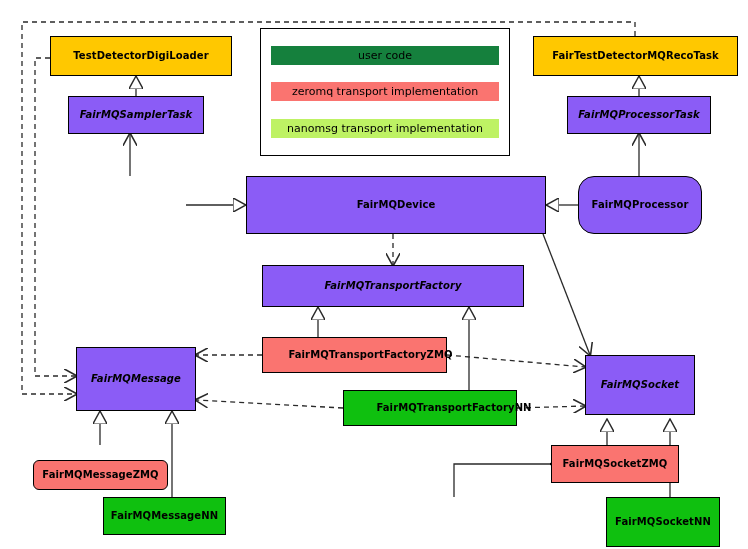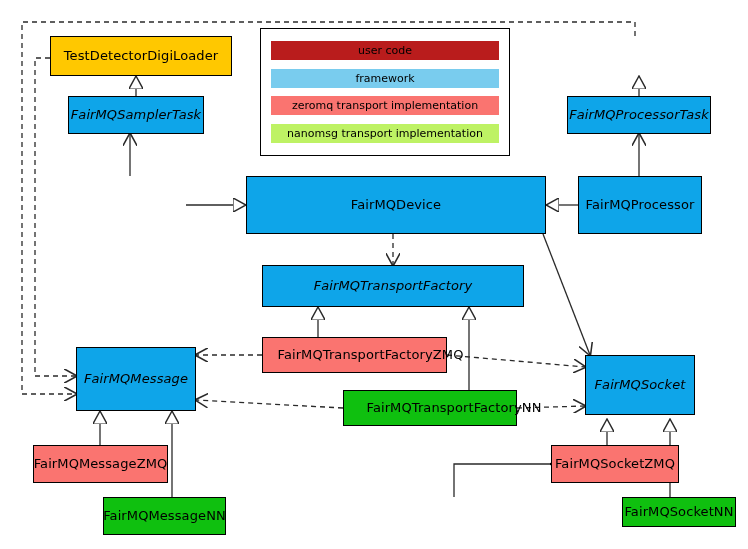--- a/index.html
+++ b/index.html
@@ -34,8 +34,8 @@
     align-items: center;
     justify-content: center;
     text-align: center;
-    font-size: 13px;
-    font-weight: normal;
+    font-size: 10px;
+    font-weight: bold;
     color: #000000;
     line-height: 1.15;
     letter-spacing: 0.1px;

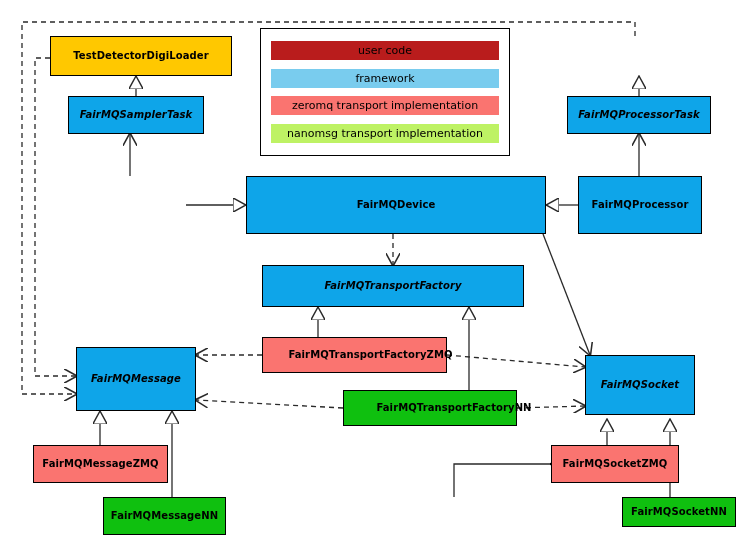--- a/index.html
+++ b/index.html
@@ -140,7 +140,7 @@
   </svg>
 
   <div id="legend">
-    <div class="legend-row" style="background:#b91c1c">user code</div>
+    <div class="legend-row" style="background:#15803d">user code</div>
     <div class="legend-row" style="background:#79CCEE">framework</div>
     <div class="legend-row" style="background:#FA7470">zeromq transport implementation</div>
     <div class="legend-row" style="background:#bef264">nanomsg transport implementation</div>

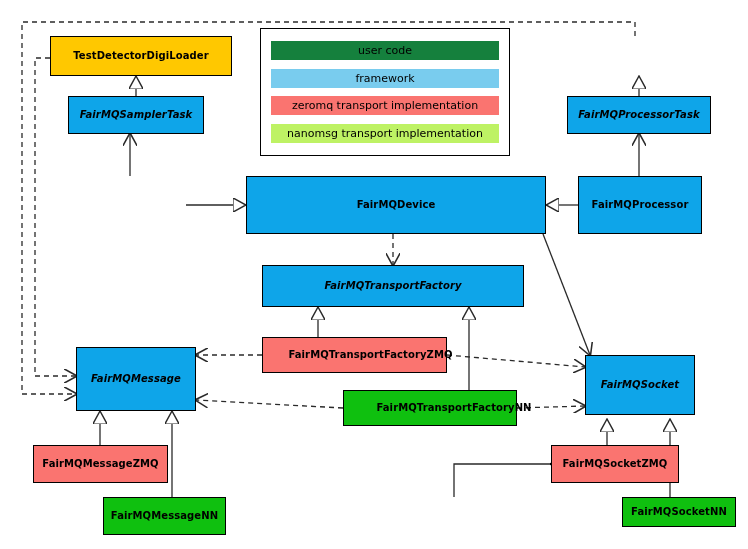--- a/index.html
+++ b/index.html
@@ -148,6 +148,7 @@
 
   <div class="node c-user" style="left:50px;top:36px;width:182px;height:40px;">TestDetectorDigiLoader</div>
 
+  <div class="node c-user" style="left:533px;top:36px;width:205px;height:40px;">FairTestDetectorMQRecoTask</div>
 
   <div class="node c-framework abstract" style="left:68px;top:96px;width:136px;height:38px;">FairMQSamplerTask</div>
 

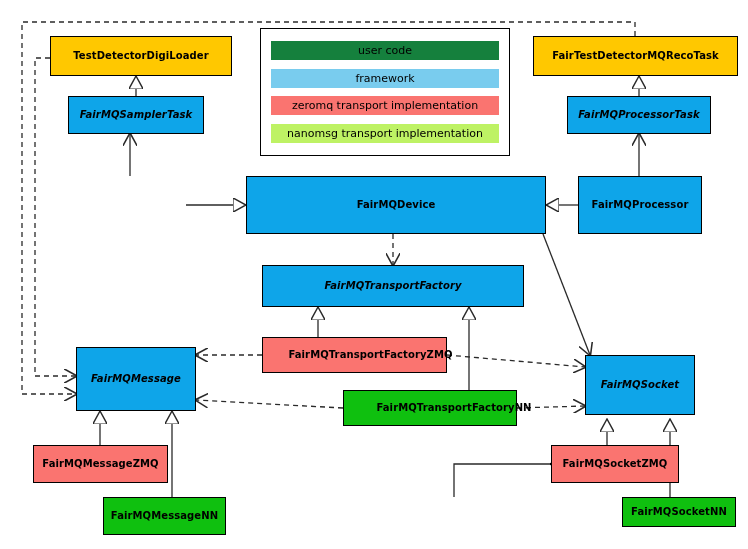--- a/index.html
+++ b/index.html
@@ -141,7 +141,6 @@
 
   <div id="legend">
     <div class="legend-row" style="background:#15803d">user code</div>
-    <div class="legend-row" style="background:#79CCEE">framework</div>
     <div class="legend-row" style="background:#FA7470">zeromq transport implementation</div>
     <div class="legend-row" style="background:#bef264">nanomsg transport implementation</div>
   </div>

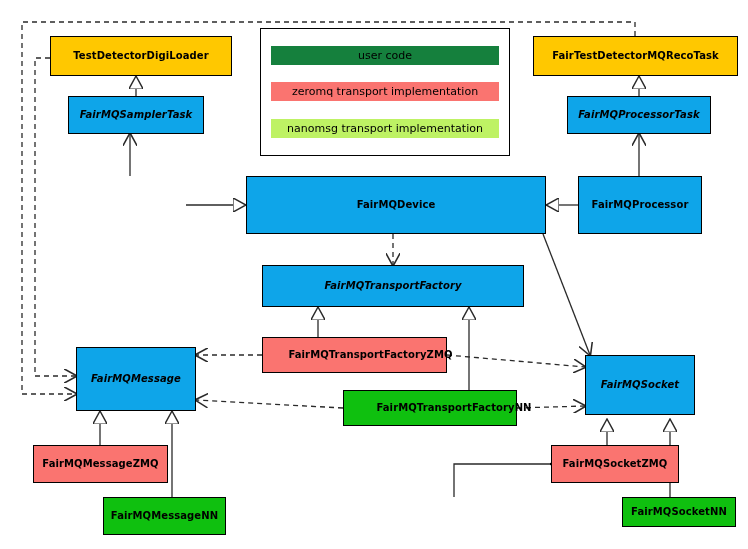--- a/index.html
+++ b/index.html
@@ -45,7 +45,7 @@
     font-style: italic;
   }
   .c-user      { background: #FFC800; }
-  .c-framework { background: #0ea5e9; }
+  .c-framework { background: #8b5cf6; }
   .c-zmq       { background: #FA7470; }
   .c-nn        { background: #0FC00F; }
 

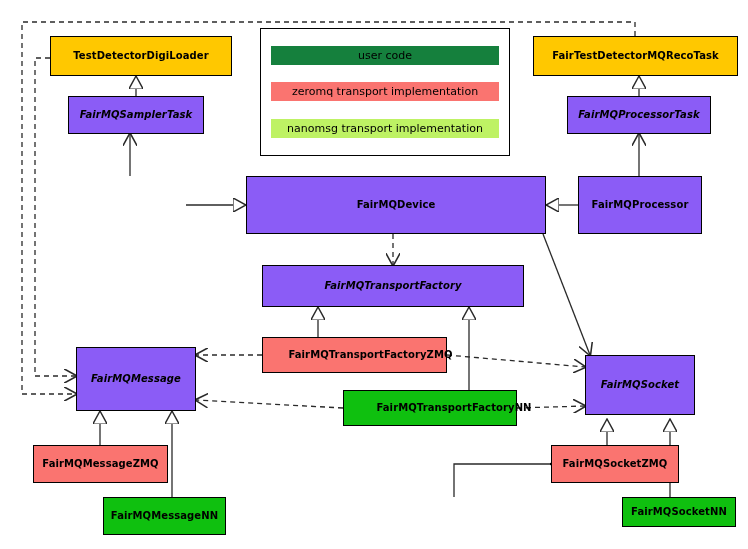--- a/index.html
+++ b/index.html
@@ -156,7 +156,7 @@
 
   <div class="node c-framework" style="left:246px;top:176px;width:300px;height:58px;">FairMQDevice</div>
 
-  <div class="node c-framework" style="left:578px;top:176px;width:124px;height:58px;">FairMQProcessor</div>
+  <div class="node c-framework" style="left:578px;top:176px;width:124px;height:58px;border-radius:16px;">FairMQProcessor</div>
 
   <div class="node c-framework abstract" style="left:262px;top:265px;width:262px;height:42px;">FairMQTransportFactory</div>
 

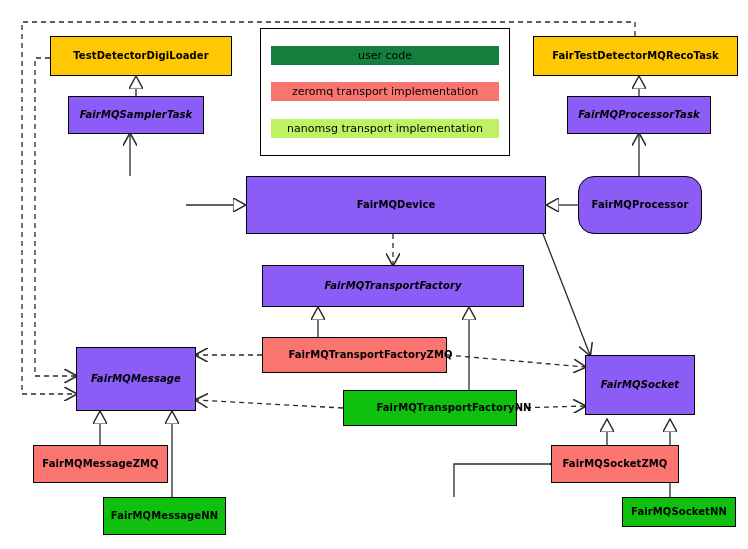--- a/index.html
+++ b/index.html
@@ -168,7 +168,7 @@
 
   <div class="node c-framework abstract" style="left:585px;top:355px;width:110px;height:60px;">FairMQSocket</div>
 
-  <div class="node c-zmq" style="left:33px;top:445px;width:135px;height:38px;">FairMQMessageZMQ</div>
+  <div class="node c-zmq" style="left:33px;top:460px;width:135px;height:30px;border-radius:6px;">FairMQMessageZMQ</div>
 
   <div class="node c-nn" style="left:103px;top:497px;width:123px;height:38px;">FairMQMessageNN</div>
 

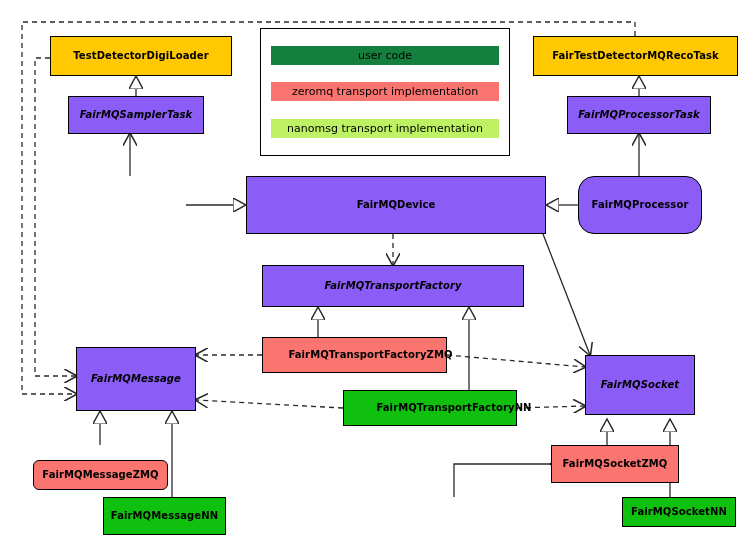--- a/index.html
+++ b/index.html
@@ -175,7 +175,7 @@
   <div class="node c-zmq" style="left:551px;top:445px;width:128px;height:38px;text-align:center;">FairMQSocketZMQ</div>
 
 
-  <div class="node c-nn" style="left:606px;top:497px;width:114px;height:30px;margin-left:16px;">FairMQSocketNN</div>
+  <div class="node c-nn" style="left:606px;top:497px;width:114px;height:50px;">FairMQSocketNN</div>
 
 </div>
 

